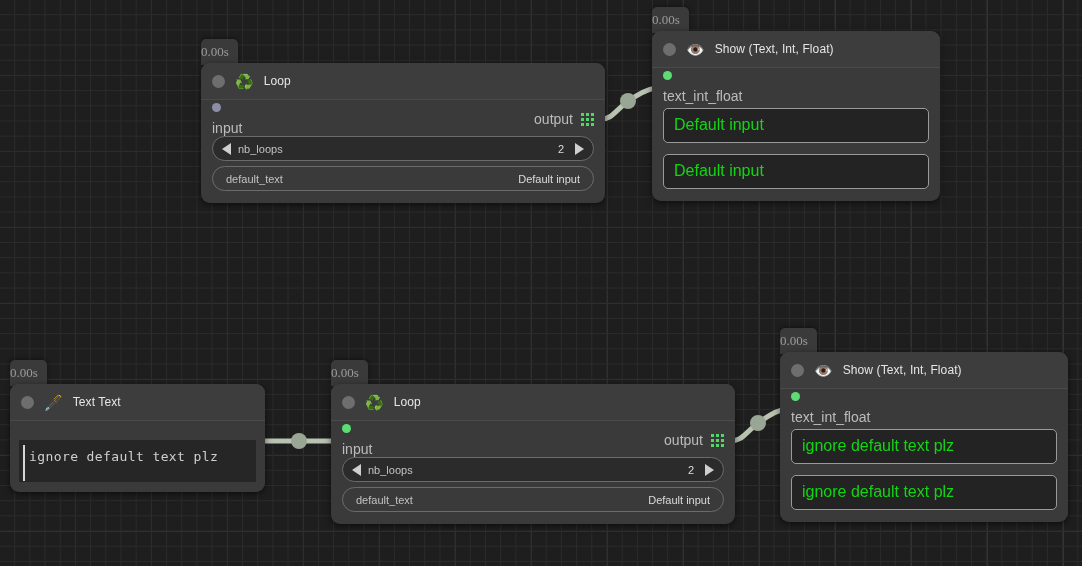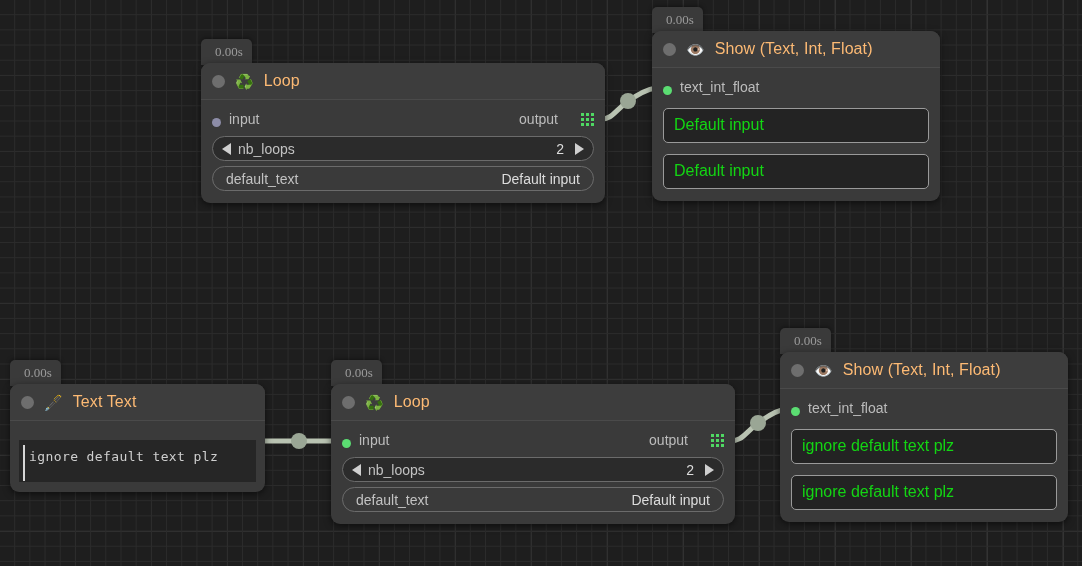--- a/index.html
+++ b/index.html
@@ -92,7 +92,7 @@
     font-family: "Liberation Serif", serif;
     font-size: 13px;
     line-height: 1;
-    padding: 6px 9px 7px 14px;
+    padding: 6px 9px 7px 0;
     border-radius: 5px 5px 0 0;
     box-shadow: 0 -1px 4px rgba(0,0,0,.4);
   }

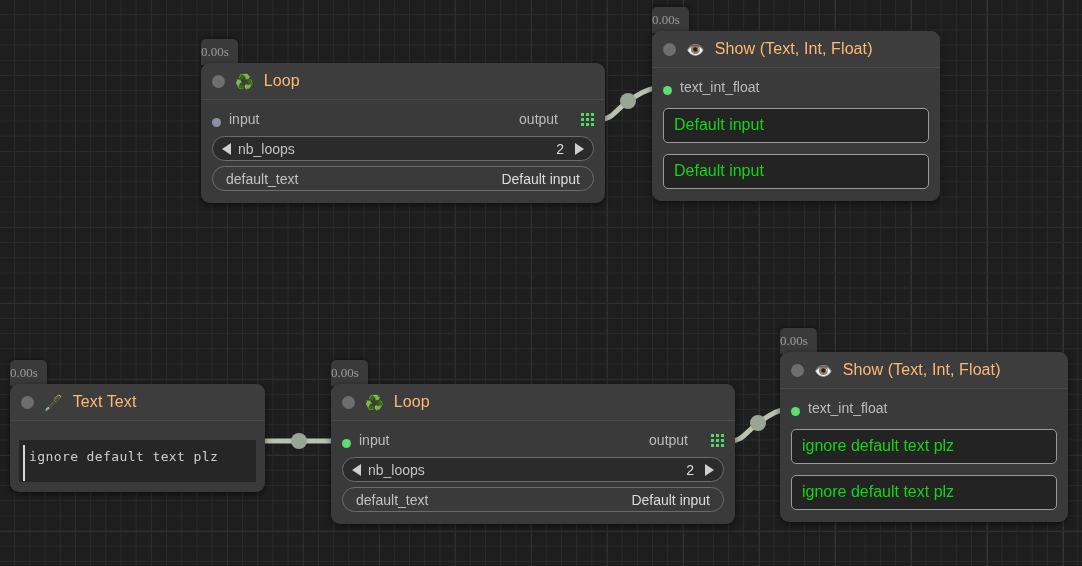--- a/index.html
+++ b/index.html
@@ -75,8 +75,8 @@
     flex: 0 0 auto;
   }
   .node-title {
-    font-size: 16px;
-    color: #fdba74;
+    font-size: 12px;
+    color: #e5e5e5;
     white-space: nowrap;
     letter-spacing: .1px;
   }

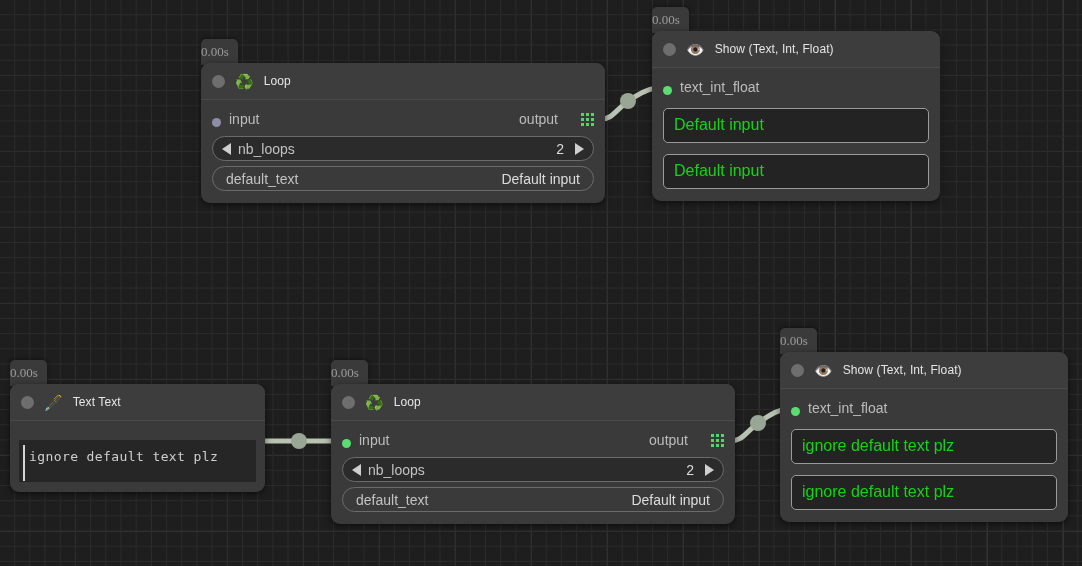--- a/index.html
+++ b/index.html
@@ -107,8 +107,9 @@
   }
   .port-left {
     display: flex;
-    align-items: flex-end;
+    align-items: flex-start;
     gap: 8px;
+    flex-direction: column;
   }
   .port-right {
     display: flex;

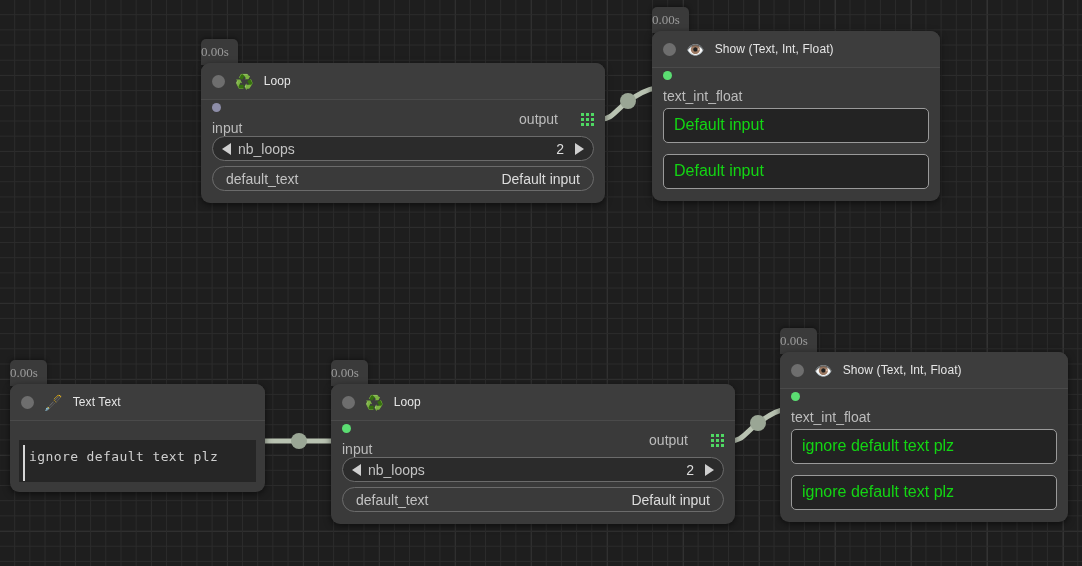--- a/index.html
+++ b/index.html
@@ -114,7 +114,7 @@
   .port-right {
     display: flex;
     align-items: center;
-    gap: 23px;
+    gap: 8px;
     margin-left: auto;
   }
   .port-label {

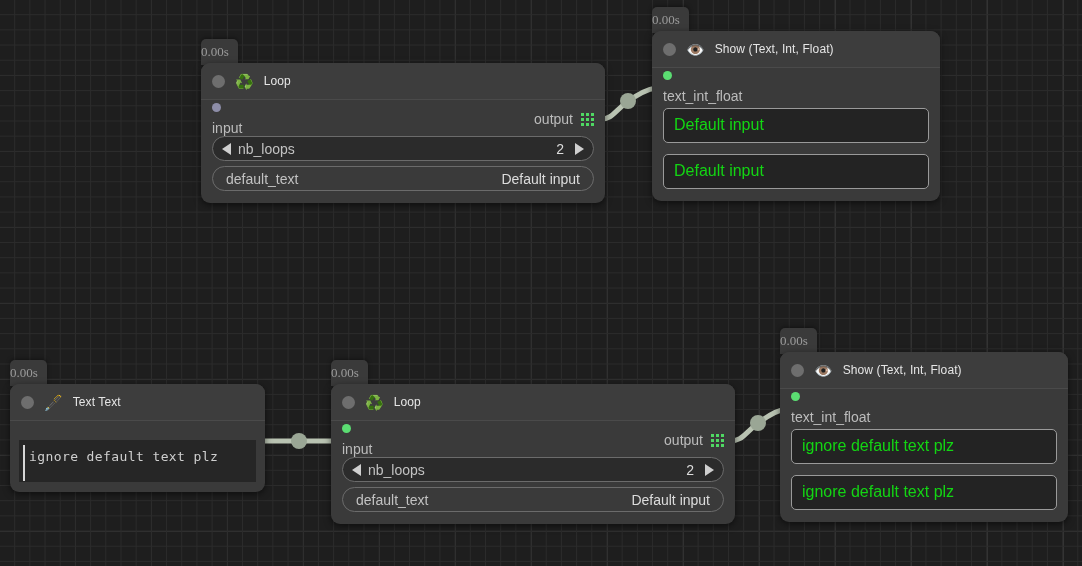--- a/index.html
+++ b/index.html
@@ -156,7 +156,7 @@
     border-radius: 13px;
     padding: 0 13px;
     margin-top: 5px;
-    font-size: 14px;
+    font-size: 11px;
     color: #c3c3c3;
     box-sizing: border-box;
   }

